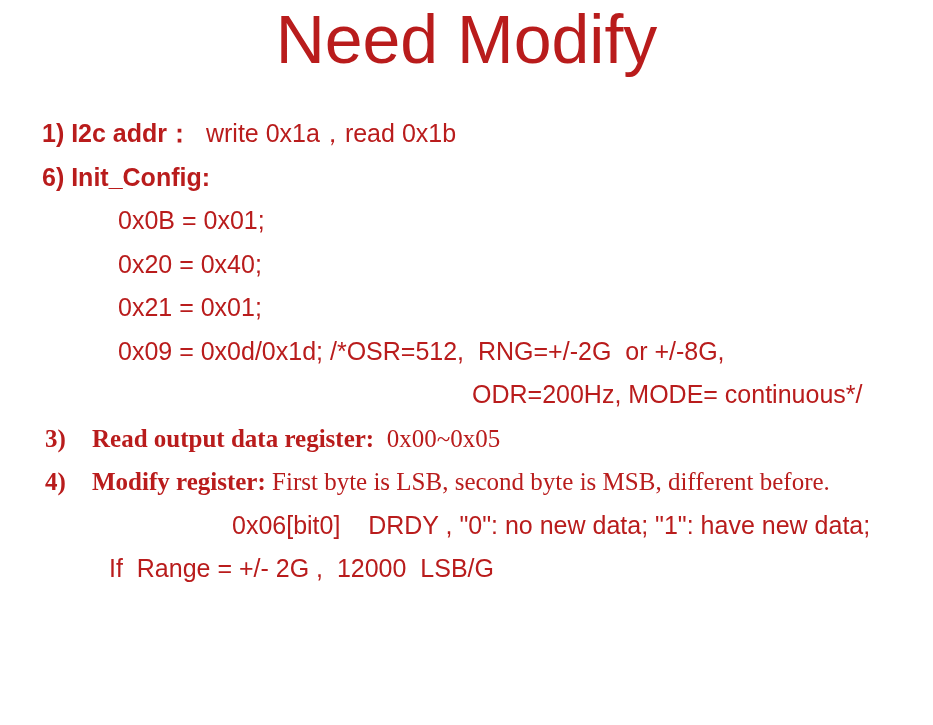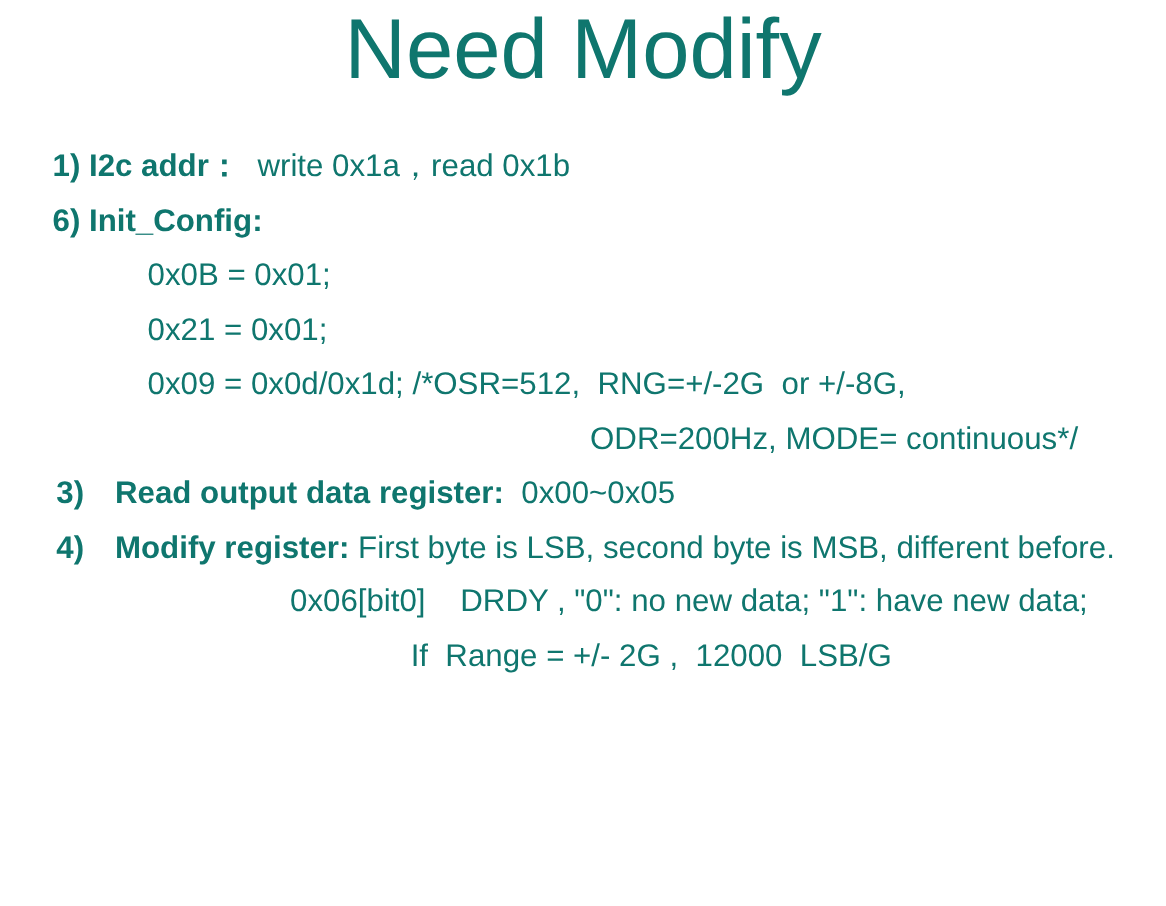--- a/index.html
+++ b/index.html
@@ -12,7 +12,7 @@
     width: 933px;
     height: 725px;
     background: #ffffff;
-    color: #0f766e;
+    color: #b91c1c;
     font-family: "Liberation Sans", "DejaVu Sans", sans-serif;
     overflow: hidden;
   }

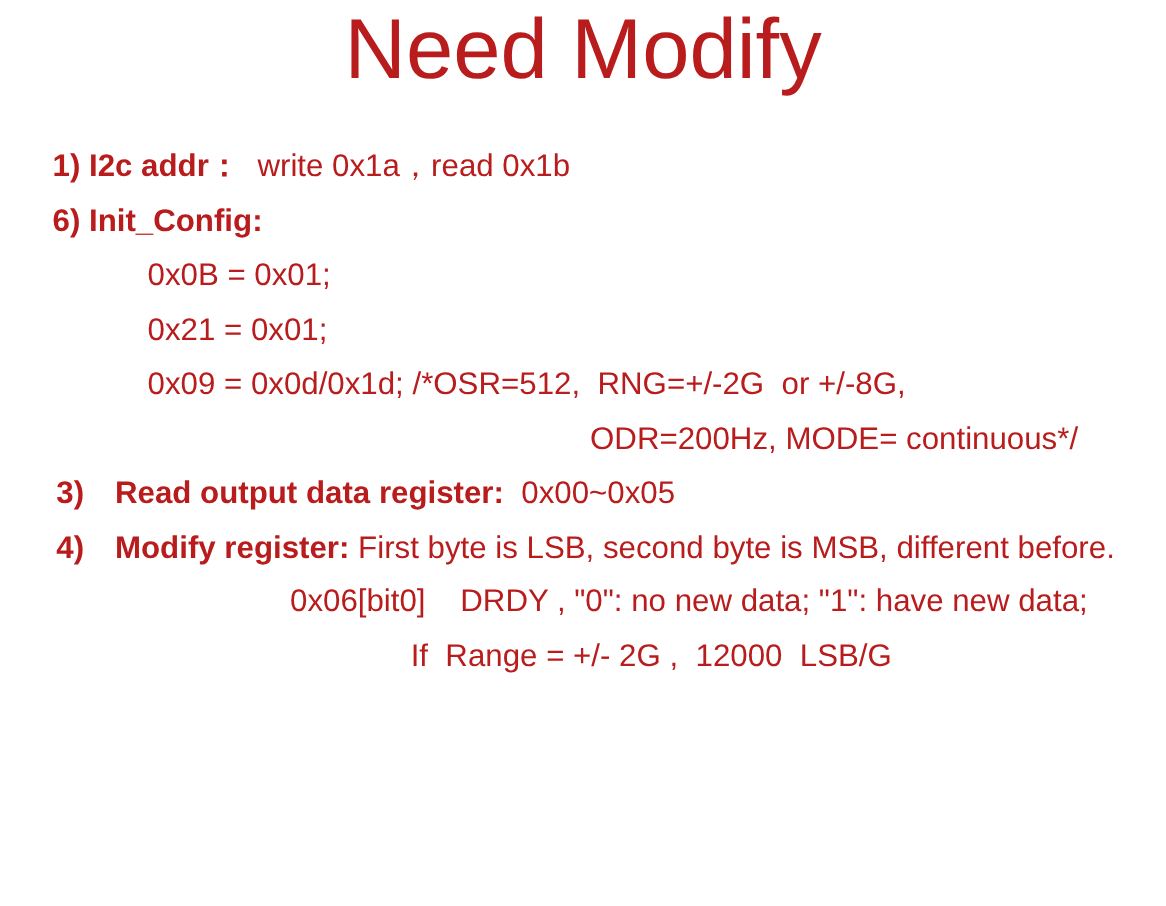--- a/index.html
+++ b/index.html
@@ -69,6 +69,7 @@
 
     <div class="line l-config"><span>0x0B = 0x01;</span></div>
 
+    <div class="line l-config"><span>0x20 = 0x40;</span></div>
 
     <div class="line l-config"><span>0x21 = 0x01;</span></div>
 

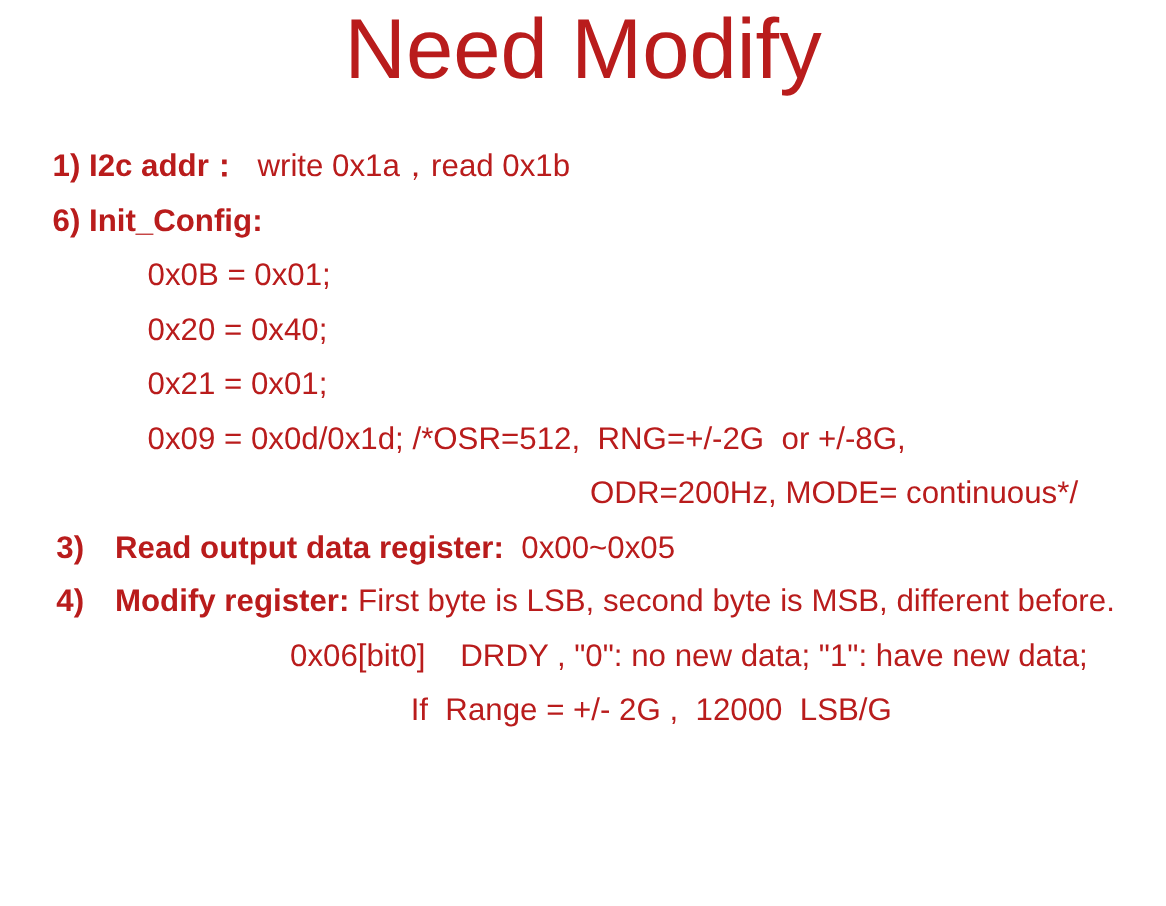--- a/index.html
+++ b/index.html
@@ -46,7 +46,7 @@
   .l-left   { padding-left: 10px; }   
   .l-config { padding-left: 86px; }  
   .l-odr    { padding-left: 440px; }  
-  .l-num    { padding-left: 13px; }   
+  .l-num    { padding-left: 13px; font-family: Liberation Serif, serif; }   
   .l-num .num {
     display: inline-block;
     width: 47px;

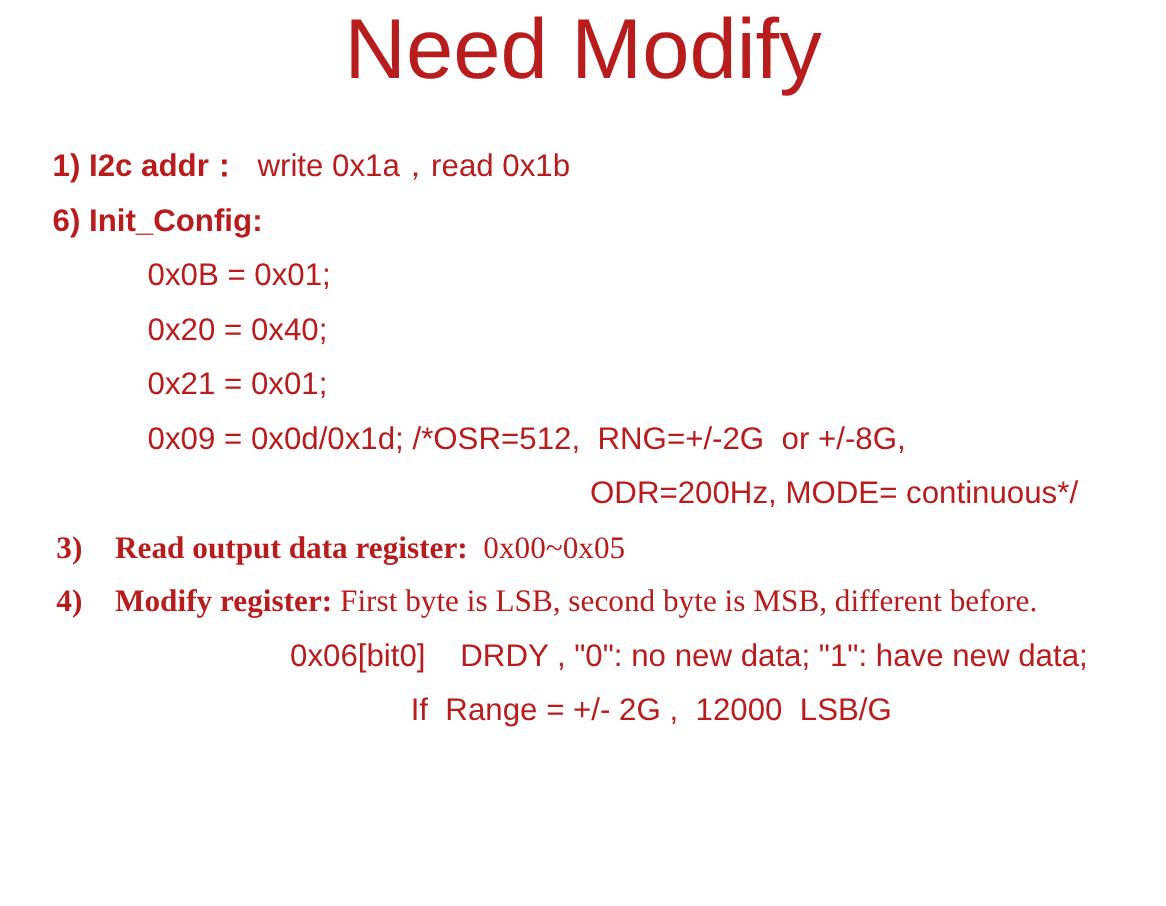--- a/index.html
+++ b/index.html
@@ -52,7 +52,7 @@
     width: 47px;
   }
   .l-sub    { padding-left: 200px; }  
-  .l-if     { padding-left: 77px; text-align: center; }   
+  .l-if     { padding-left: 77px; }   
 </style>
 </head>
 <body>

